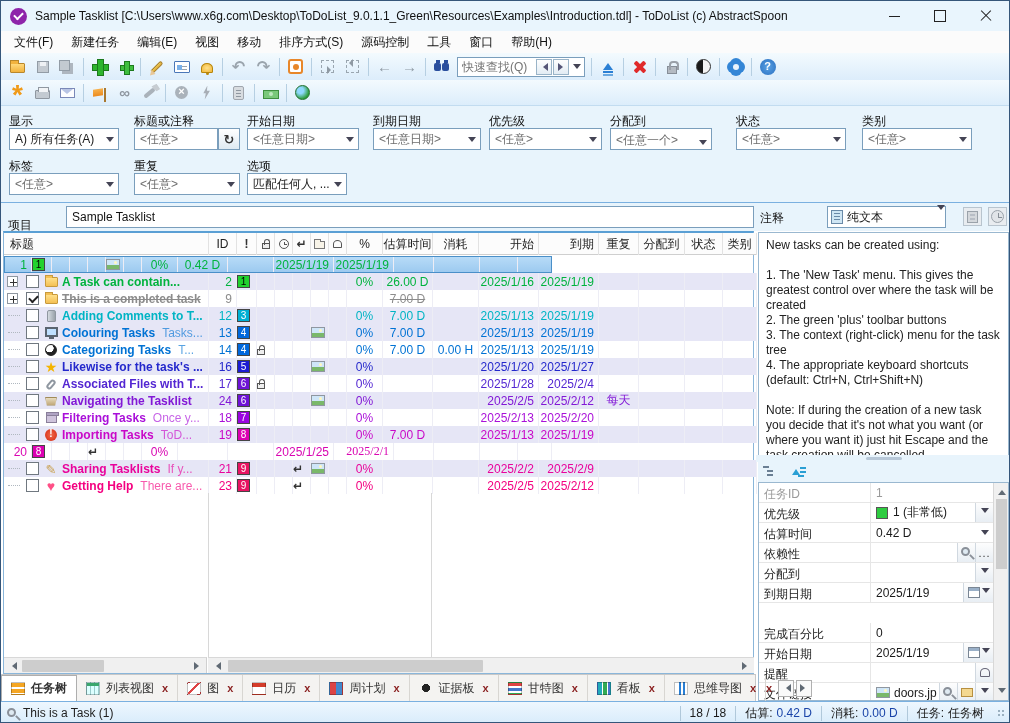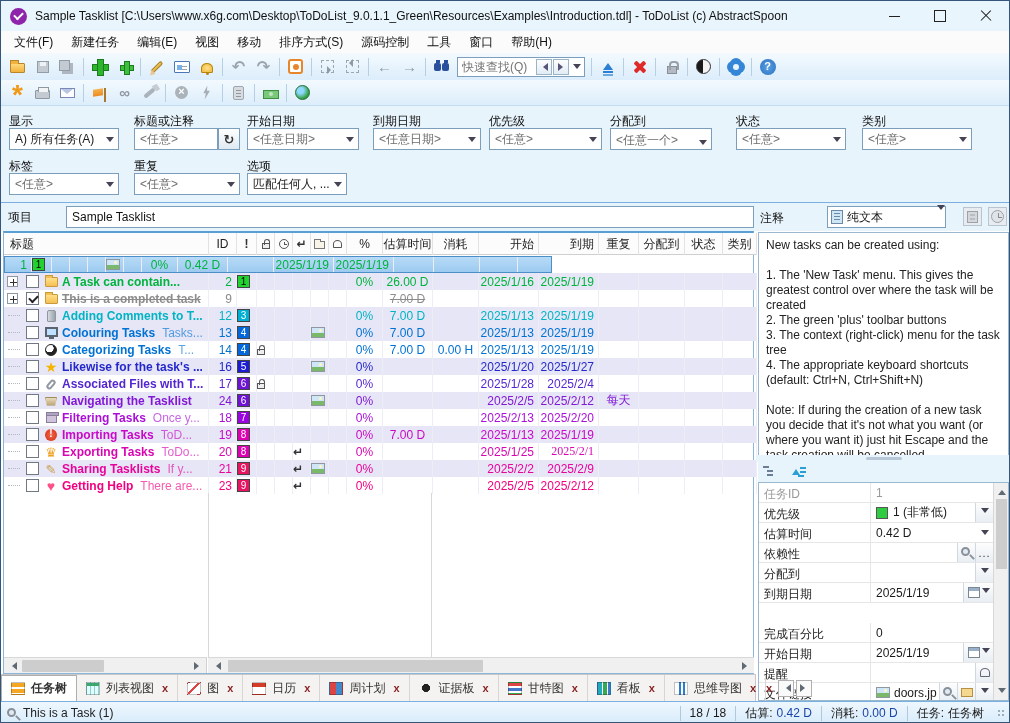--- a/index.html
+++ b/index.html
@@ -109,7 +109,7 @@
 
   
   .projectrow { position:absolute; left:0; top:202px; width:1008px; height:28px; background:#e8f4fc; }
-  .plabel { position:absolute; left:7px; top:6px; }
+  .plabel { position:absolute; left:7px; top:14px; }
   .pinput { position:absolute; left:65px; top:3px; width:688px; height:22px; border:1px solid #7a9ebc; font-size:12px; padding-left:5px; font-family:inherit; color:#111; background:#fff; }
   .clabel { position:absolute; left:759px; top:7px; }
   .fmtcombo { position:absolute; left:826px; top:3px; width:119px; height:22px; background:#fff; border:1px solid #7a9ebc; display:flex; align-items:center; padding-left:3px; }

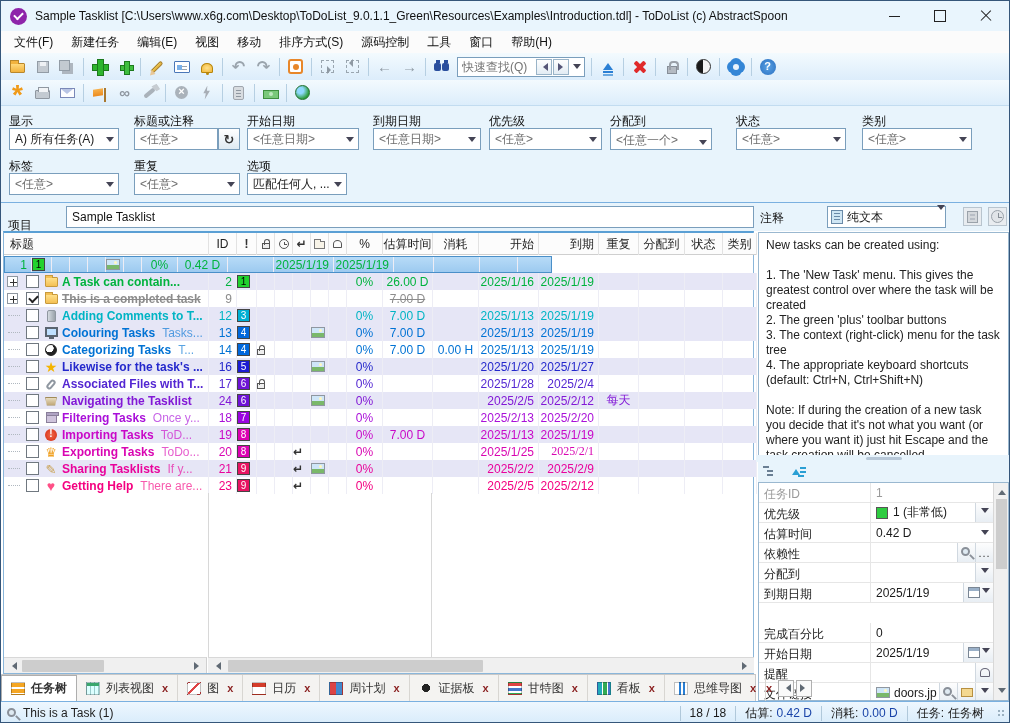--- a/index.html
+++ b/index.html
@@ -849,14 +849,6 @@
           <div class="tcell al-c" style="width: 34px;"></div>
         </div>
         <div class="trow" style="top: 210px;">
-          <div class="tcell titlecell" style="width: 205px;">
-            <span class="dotline"></span>
-            <span class="cbox"></span>
-            <span class="ricon">
-              <span class="ic crown-icon"></span>
-            </span>
-            <span class="ttext"><span class="ttitle" style="color: rgb(217, 5, 178);">Exporting Tasks</span><span class="tsub" style="color: rgb(217, 5, 178);">ToDo...</span></span>
-          </div>
           <div class="tcell al-c" style="width: 28px; color: rgb(217, 5, 178); justify-content: flex-end; padding-right: 4px;">20</div>
           <div class="tcell" style="width: 20px;">
             <span class="pribox" style="background: rgb(220, 0, 178);">8</span>

